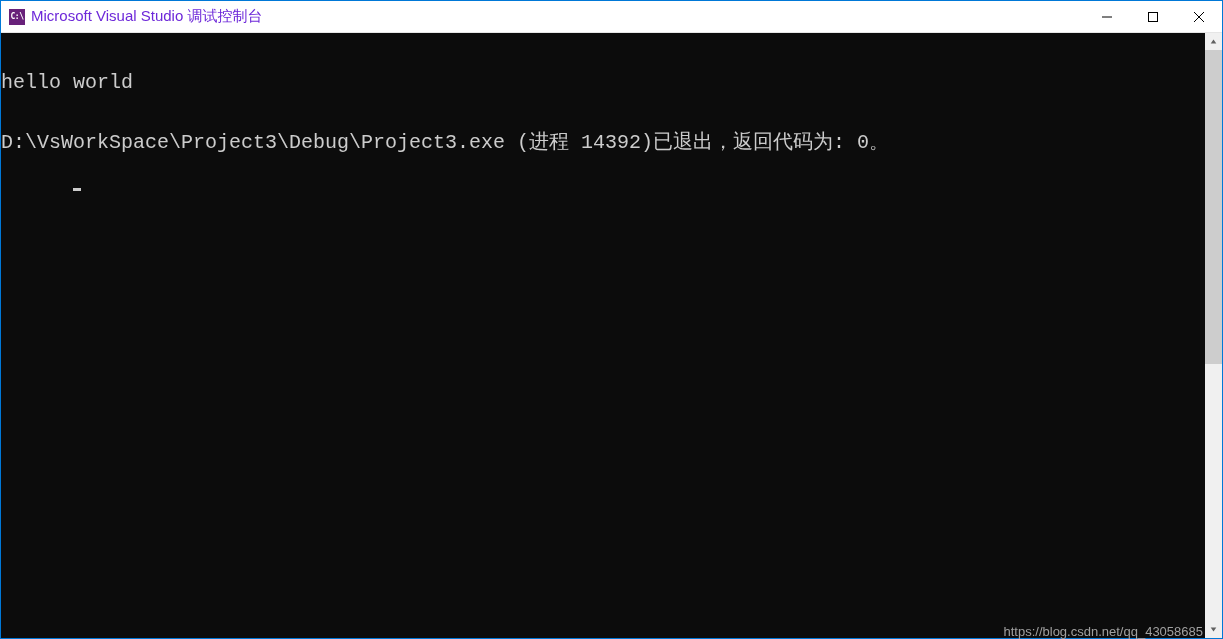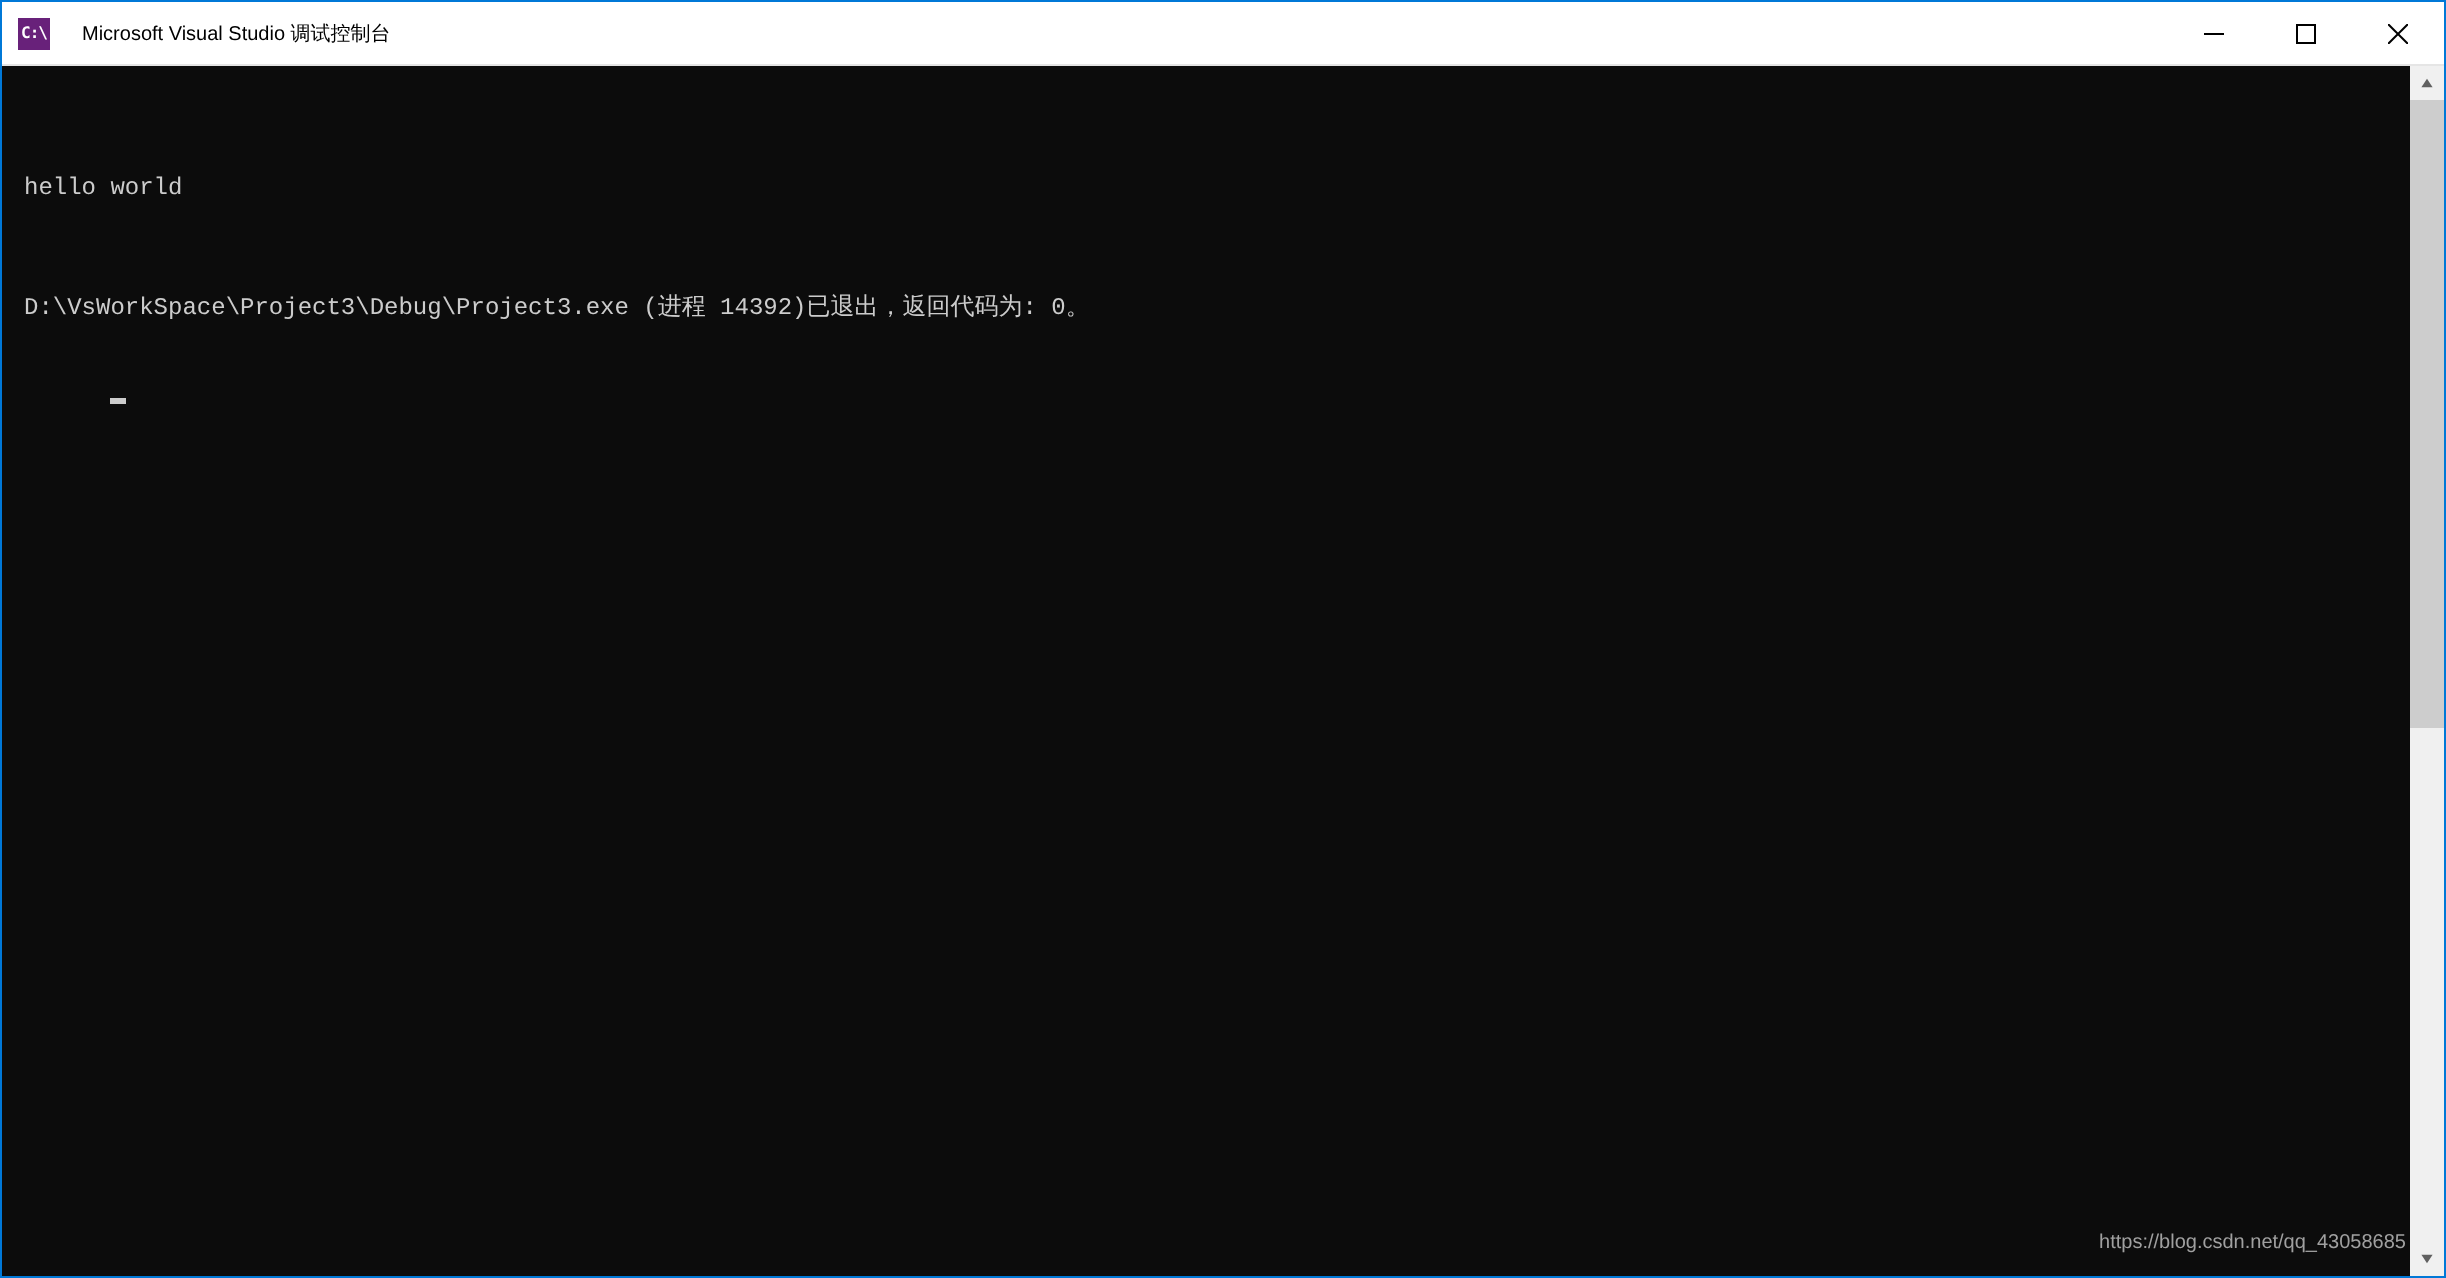--- a/index.html
+++ b/index.html
@@ -48,10 +48,9 @@
     }
     .titlebar-title {
       flex: 1;
-      font-size: 10px;
-      color: #000000;
+      font-size: 15px;
+      color: #6d28d9;
       font-family: "Microsoft YaHei", "Segoe UI", sans-serif;
-      margin-left: 10px;
     }
     .titlebar-controls {
       display: flex;

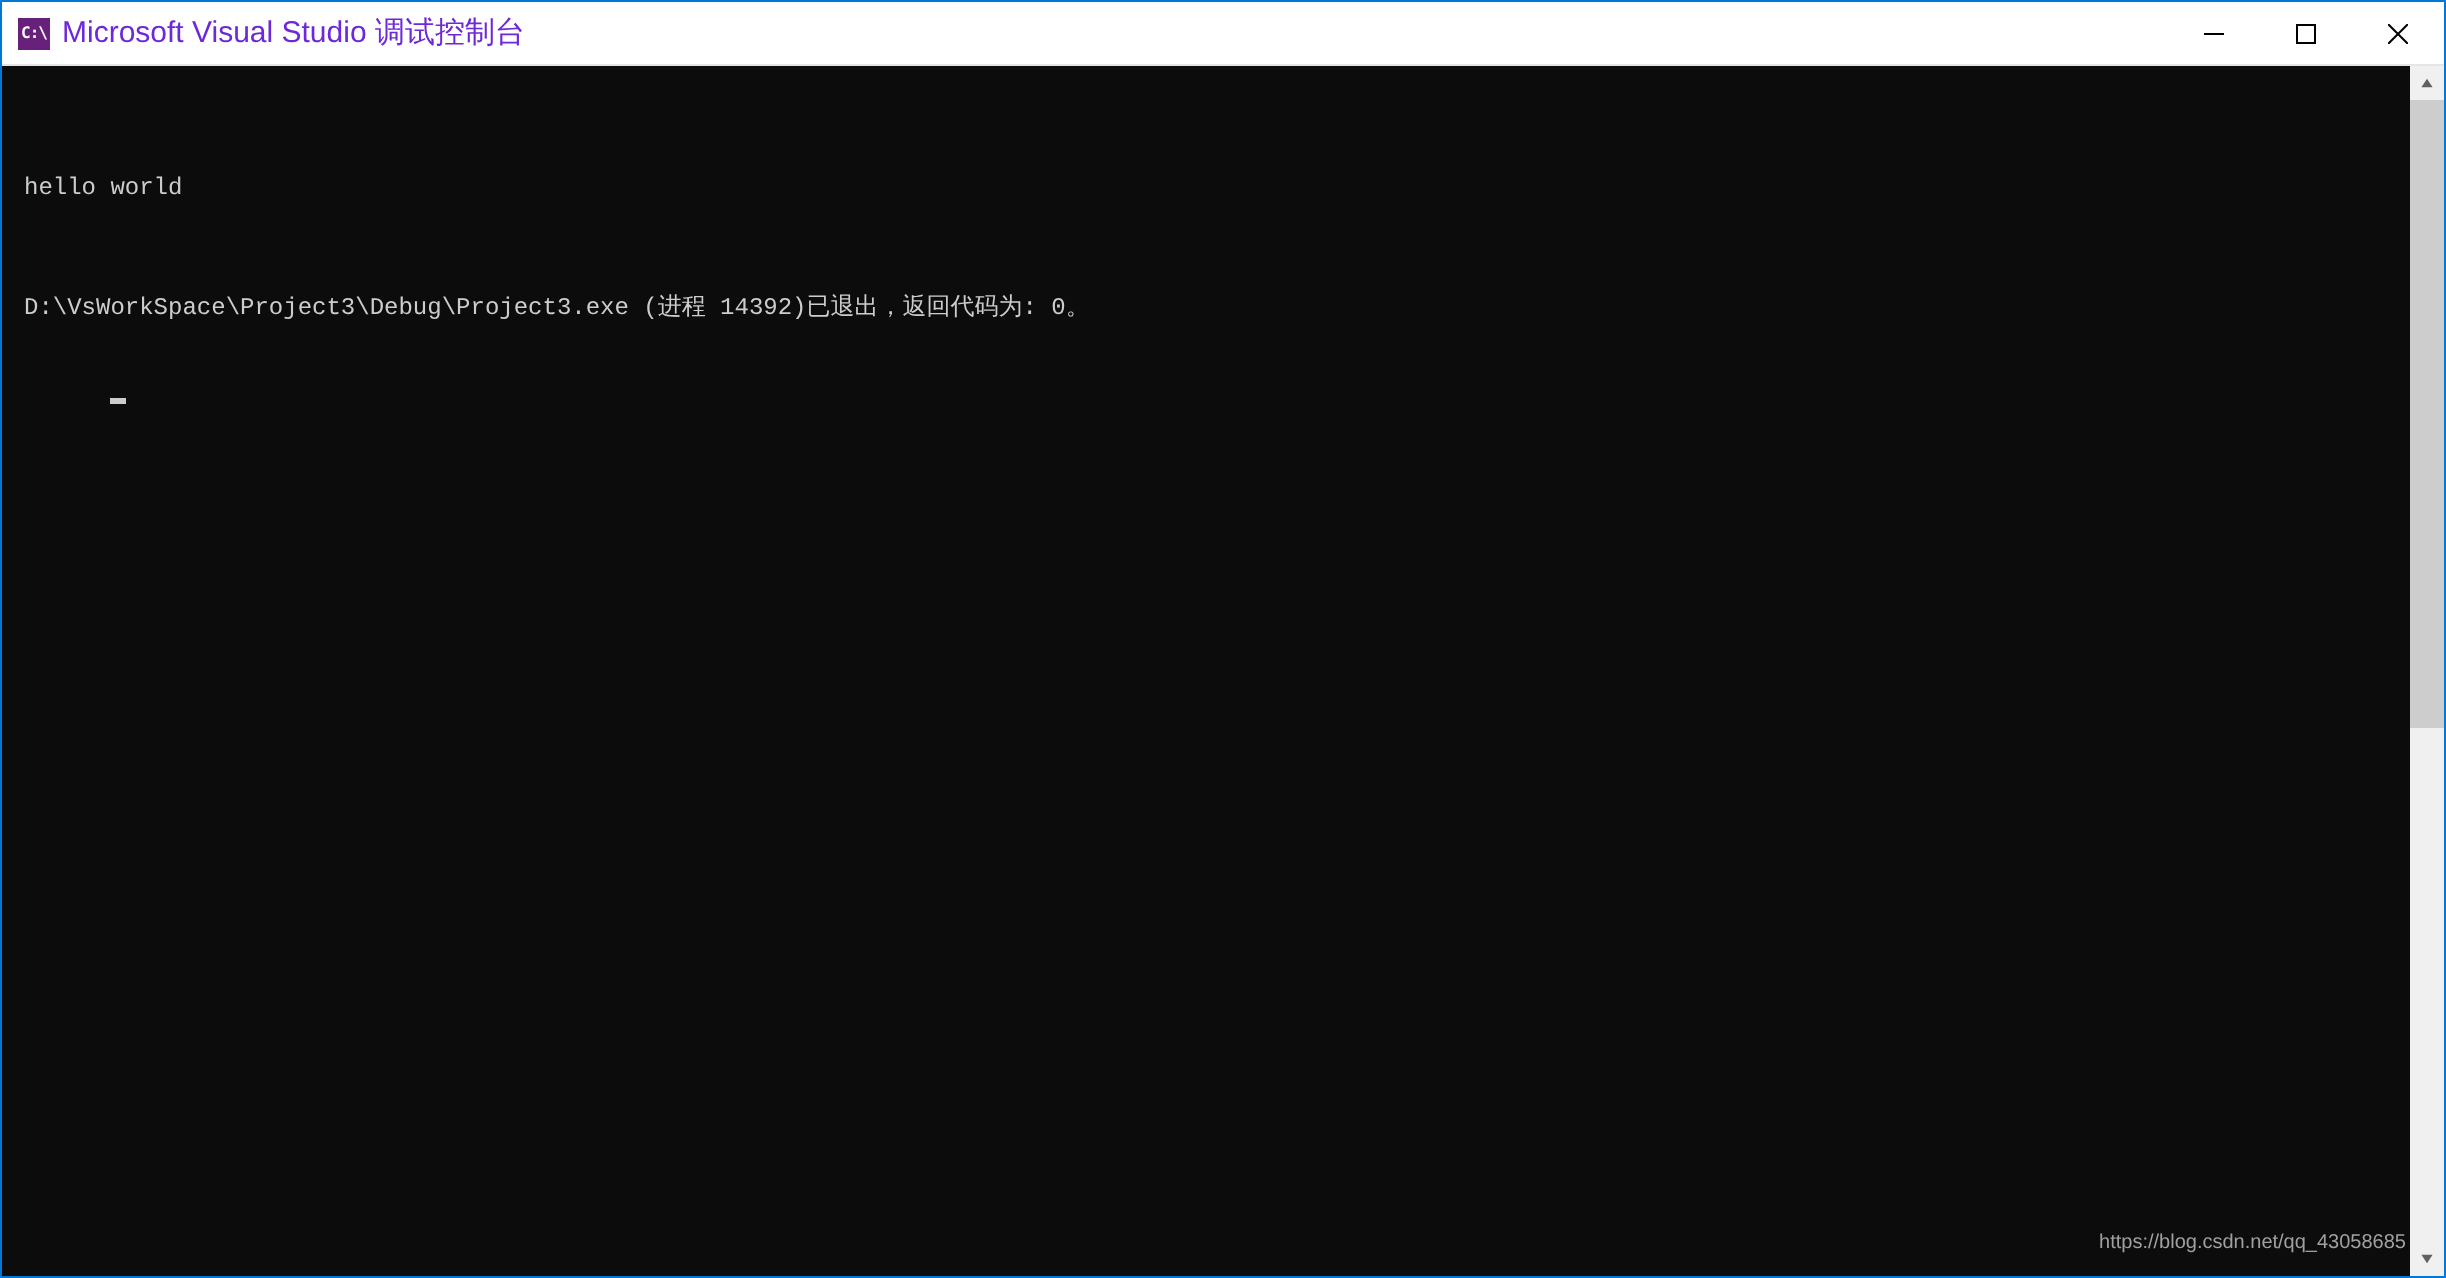--- a/index.html
+++ b/index.html
@@ -80,9 +80,9 @@
       background: #0c0c0c;
       color: #cccccc;
       font-family: "NSimSun", "SimSun", Consolas, "Courier New", monospace;
-      font-size: 12px;
+      font-size: 20px;
       line-height: 20px;
-      padding: 11px;
+      padding: 0;
       white-space: pre;
       overflow: hidden;
       position: relative;

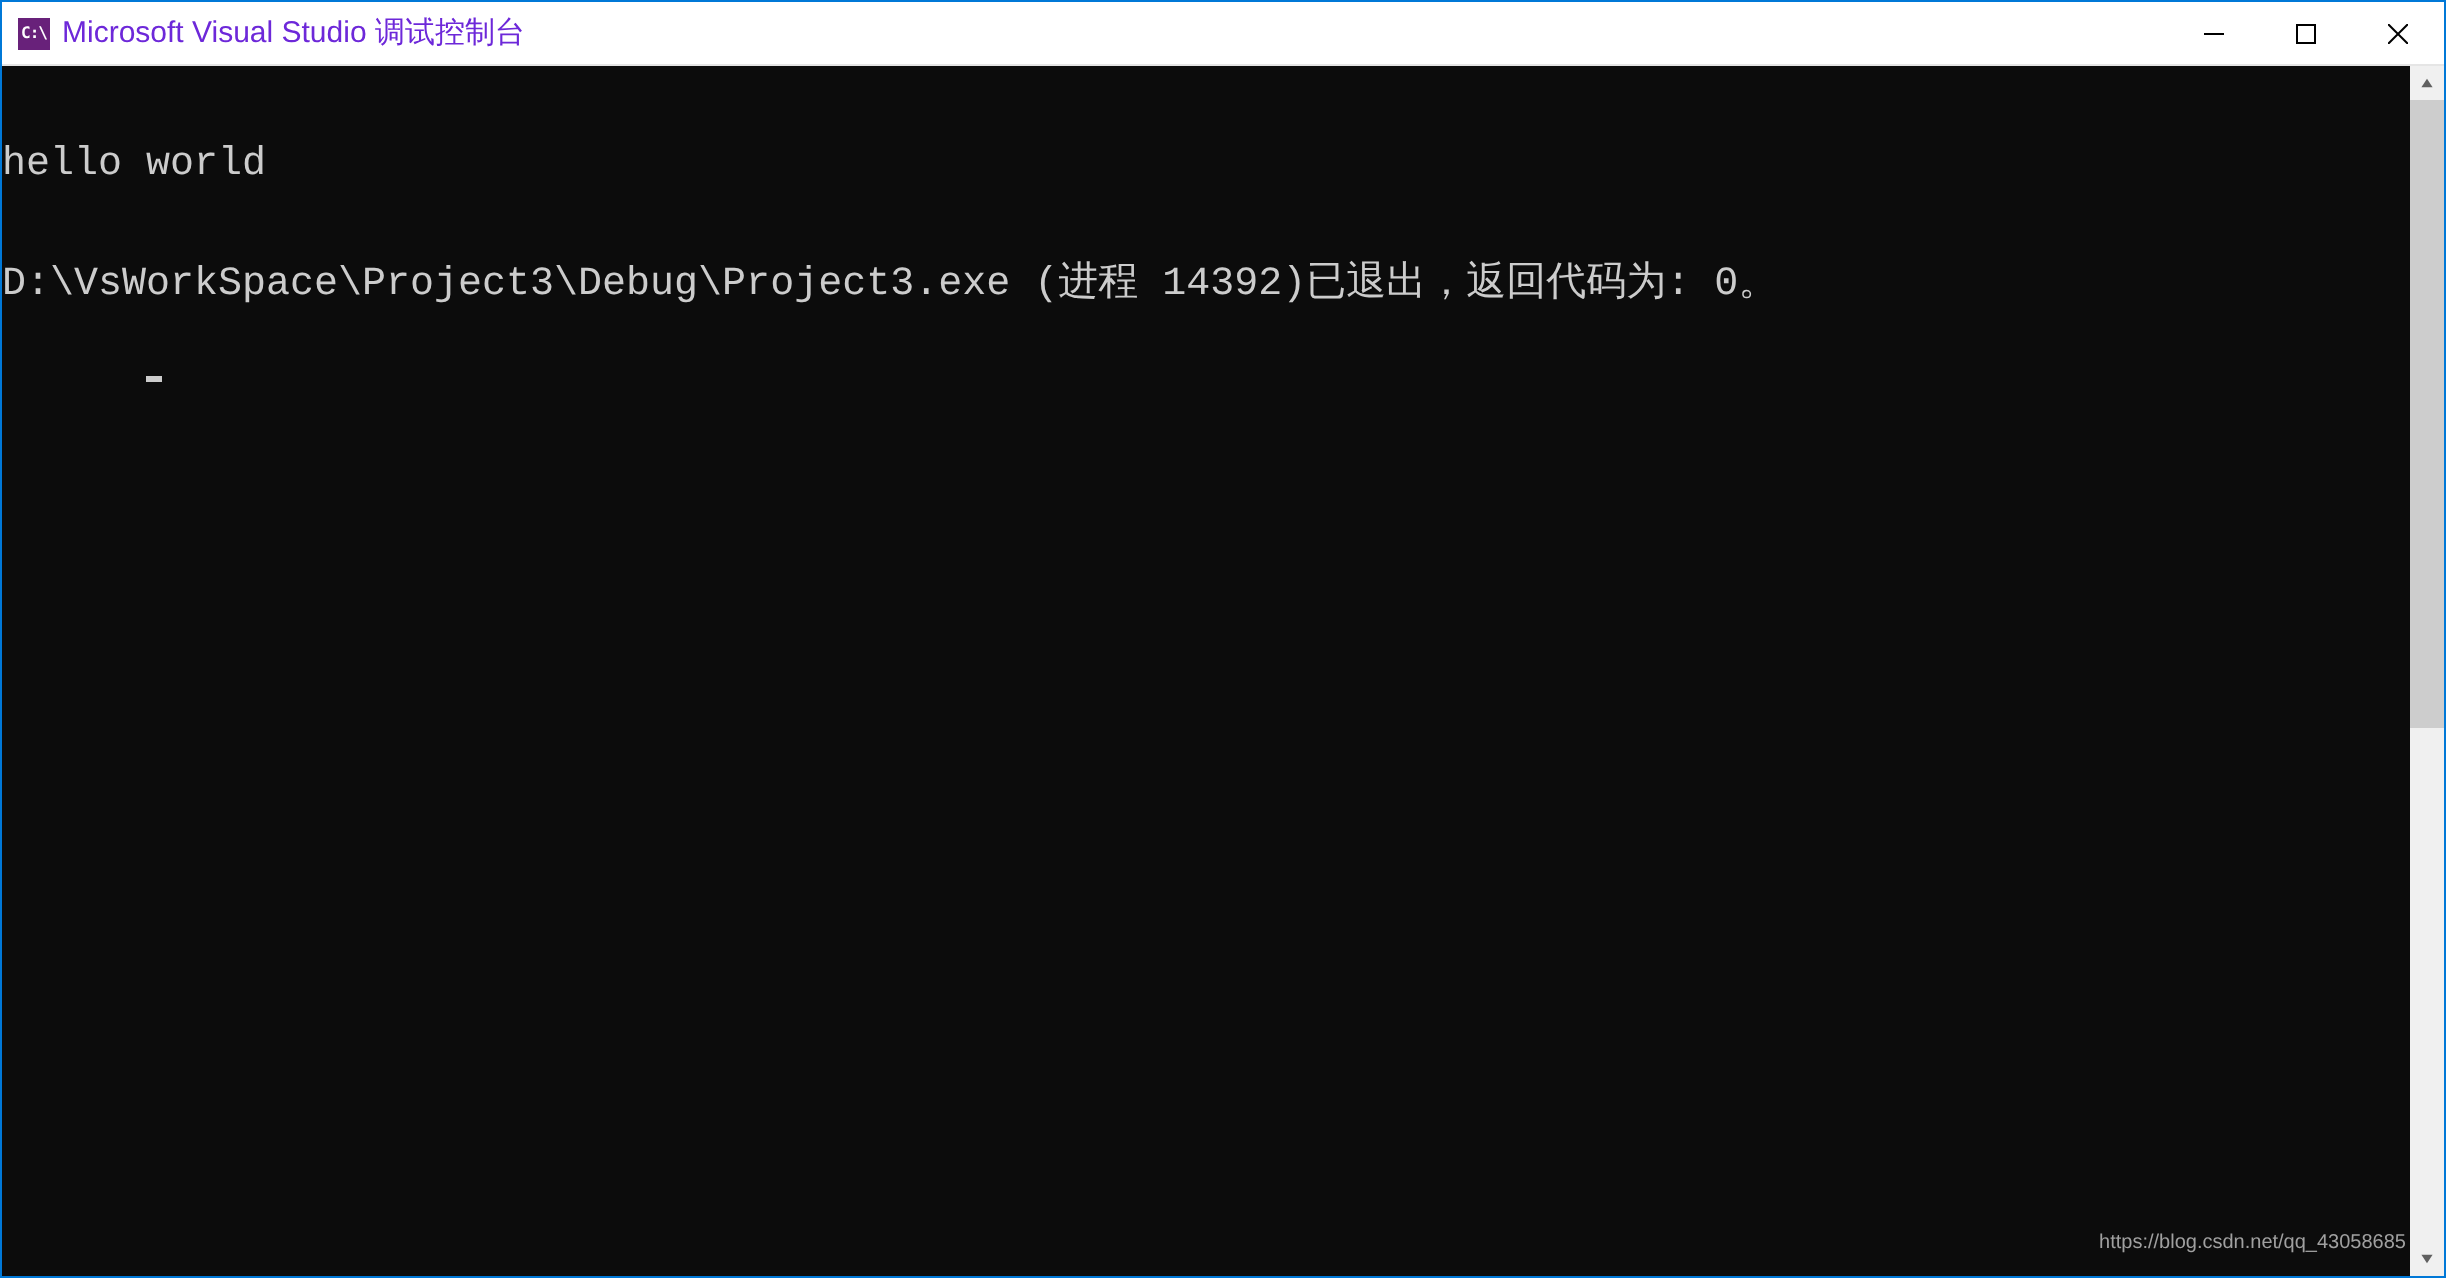--- a/index.html
+++ b/index.html
@@ -132,10 +132,10 @@
     }
     .watermark {
       position: absolute;
-      bottom: 12px;
+      bottom: 0;
       right: 20px;
       color: #a0a0a0;
-      font-size: 10px;
+      font-size: 13px;
       font-family: Arial, sans-serif;
       pointer-events: none;
       margin-top: 40px;

